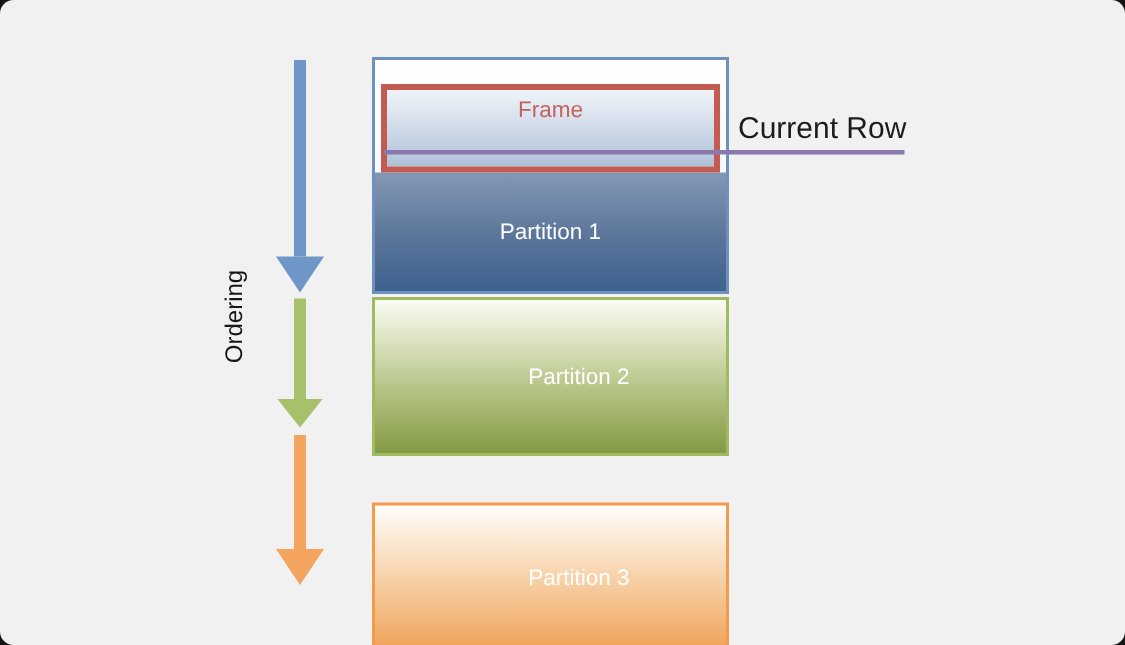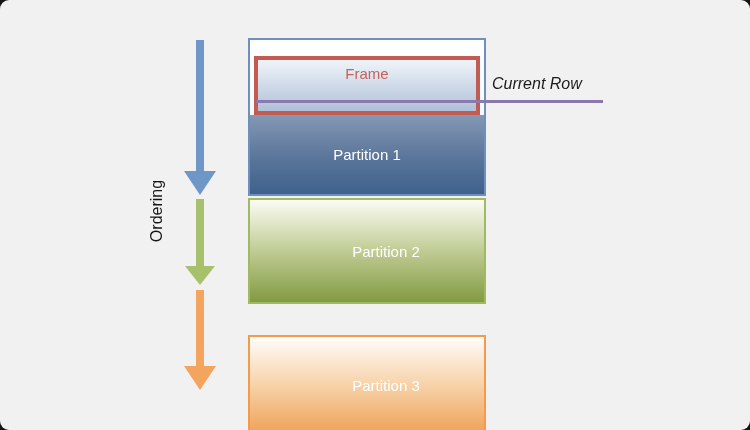--- a/index.html
+++ b/index.html
@@ -125,9 +125,8 @@
     position: absolute;
     left: 492px;
     top: 75px;
-    font-size: 16px;
+    font-size: 20px;
     color: #1c1c1c;
-    font-style: italic;
   }
 </style>
 </head>

